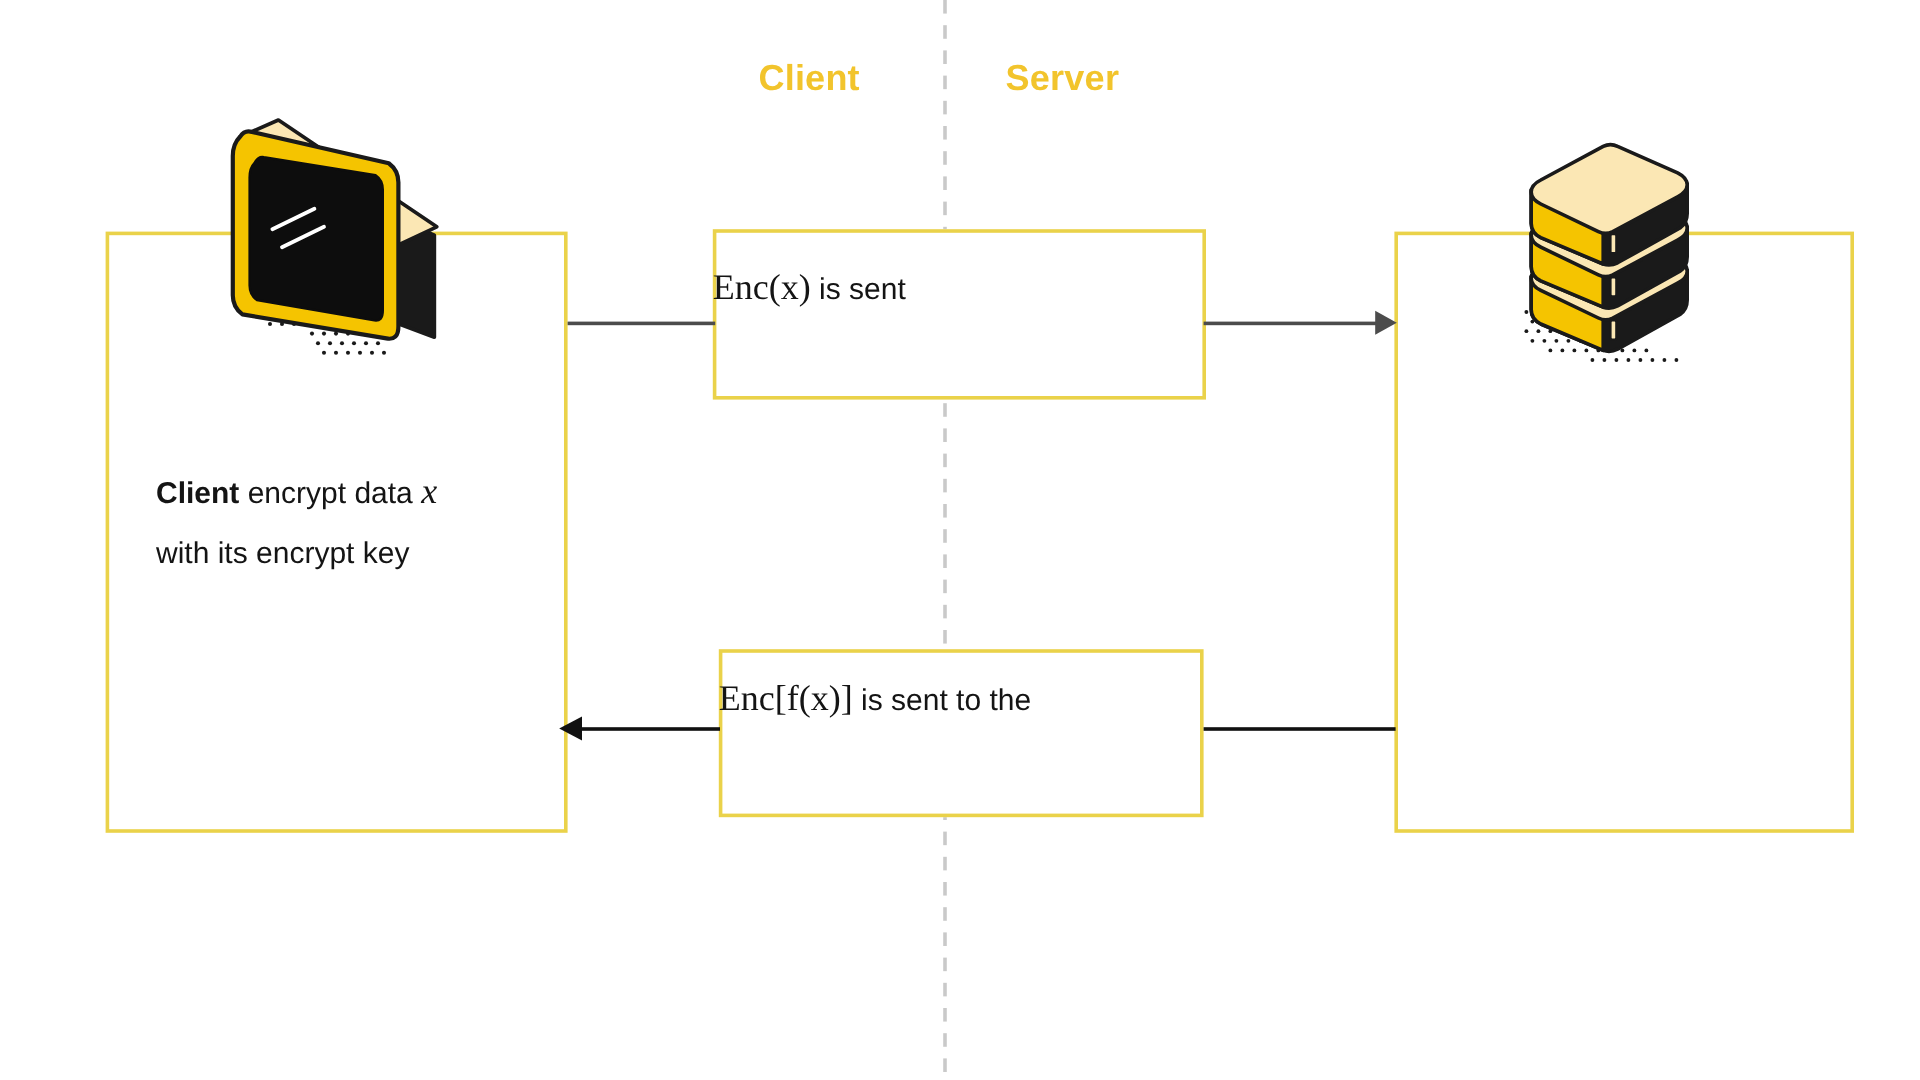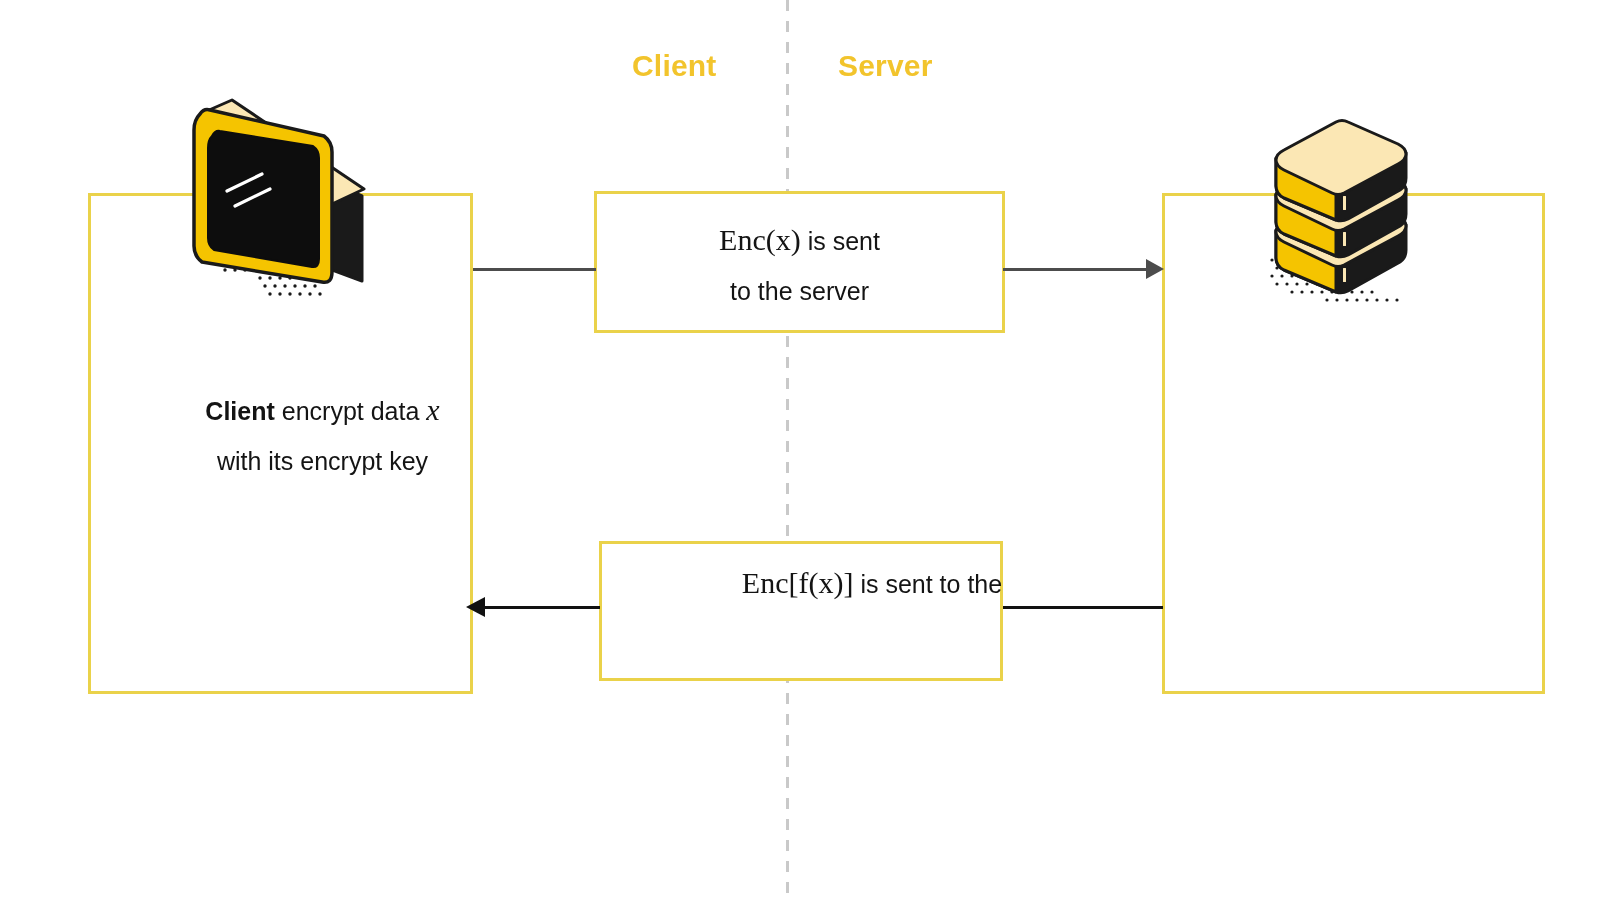--- a/index.html
+++ b/index.html
@@ -67,7 +67,7 @@
   
   .body-text {
     position: absolute;
-    text-align: center;
+    text-align: left;
     font-family: "Liberation Sans", sans-serif;
     font-size: 25px;
     line-height: 50px;

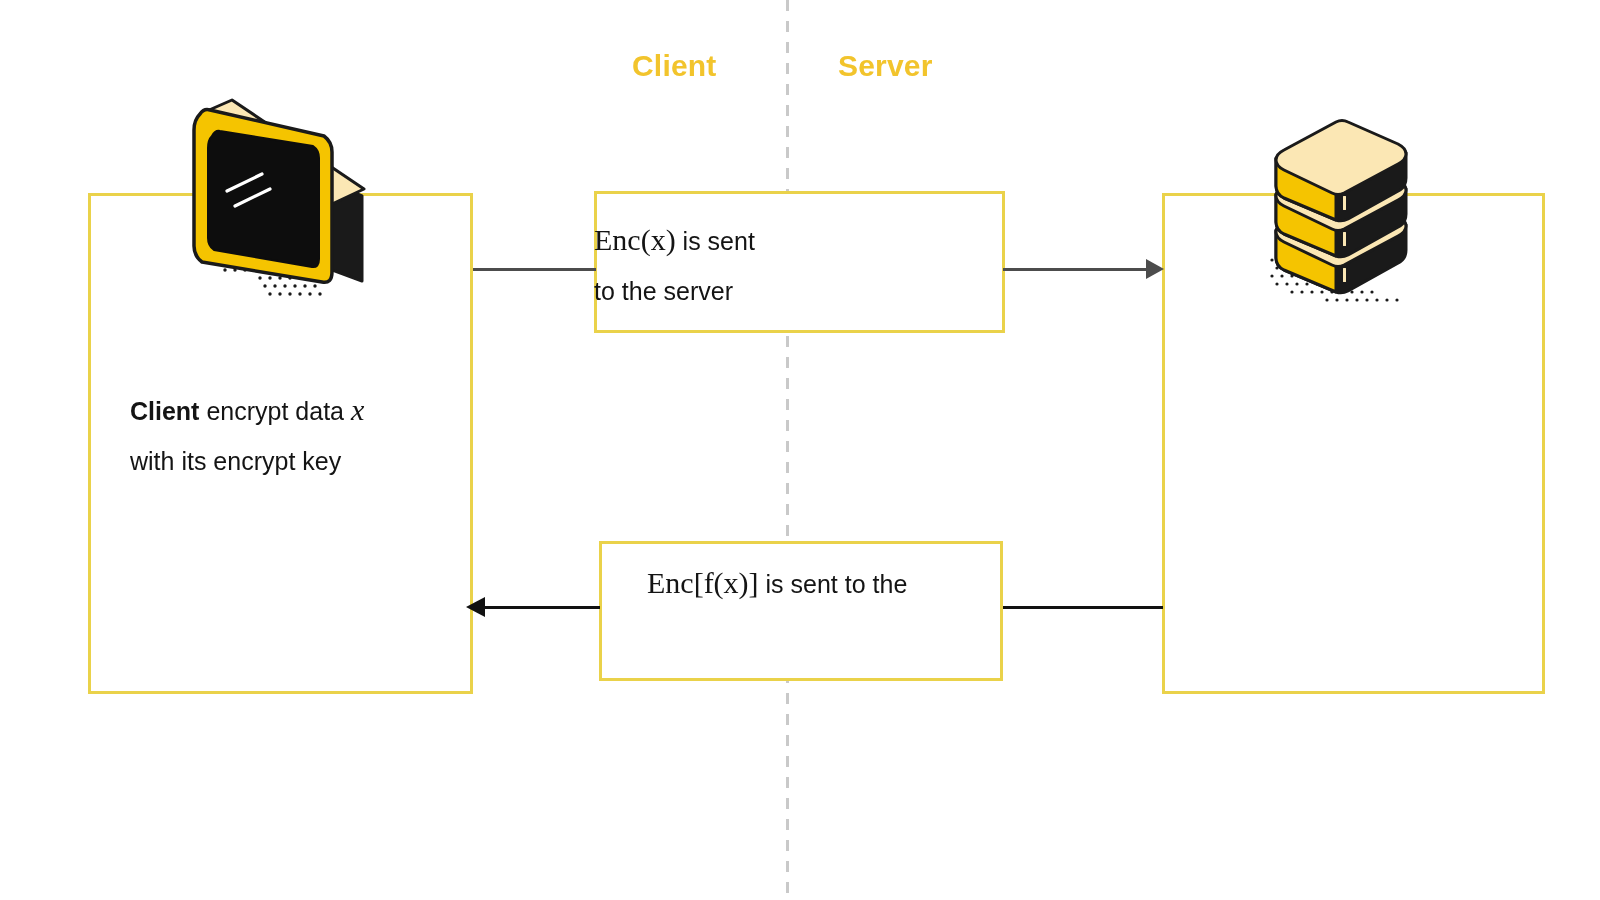--- a/index.html
+++ b/index.html
@@ -156,7 +156,6 @@
     <div>
       <span class="mathup">Enc(x)</span><span>  is sent</span>
     </div>
-    <div>to the server</div>
   </div>
 
   <div class="body-text" id="msg-bottom-text">

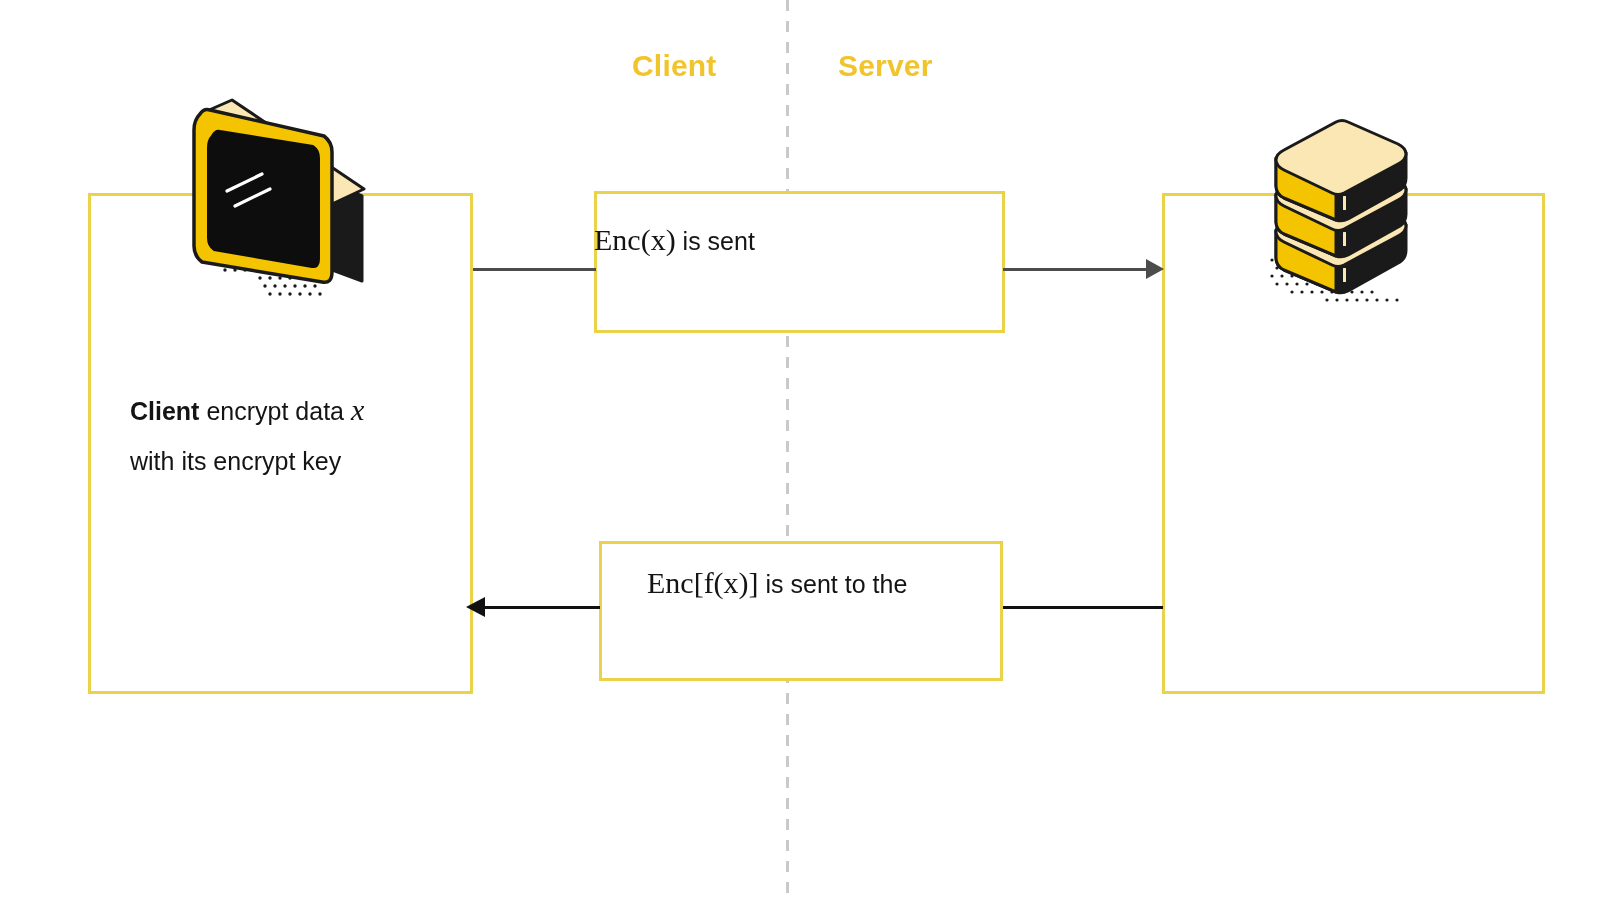--- a/index.html
+++ b/index.html
@@ -89,7 +89,7 @@
   #client-text { left: 88px; width: 385px; top: 385px; padding-left: 42px; }
   #server-text { left: 1162px; width: 383px; top: 376px; }
   #msg-top-text    { left: 594px; width: 411px; top: 215px; }
-  #msg-bottom-text { left: 599px; width: 450px; top: 558px; padding-left: 48px; }
+  #msg-bottom-text { left: 599px; width: 450px; top: 558px; }
 
   
   .arrow-line {

